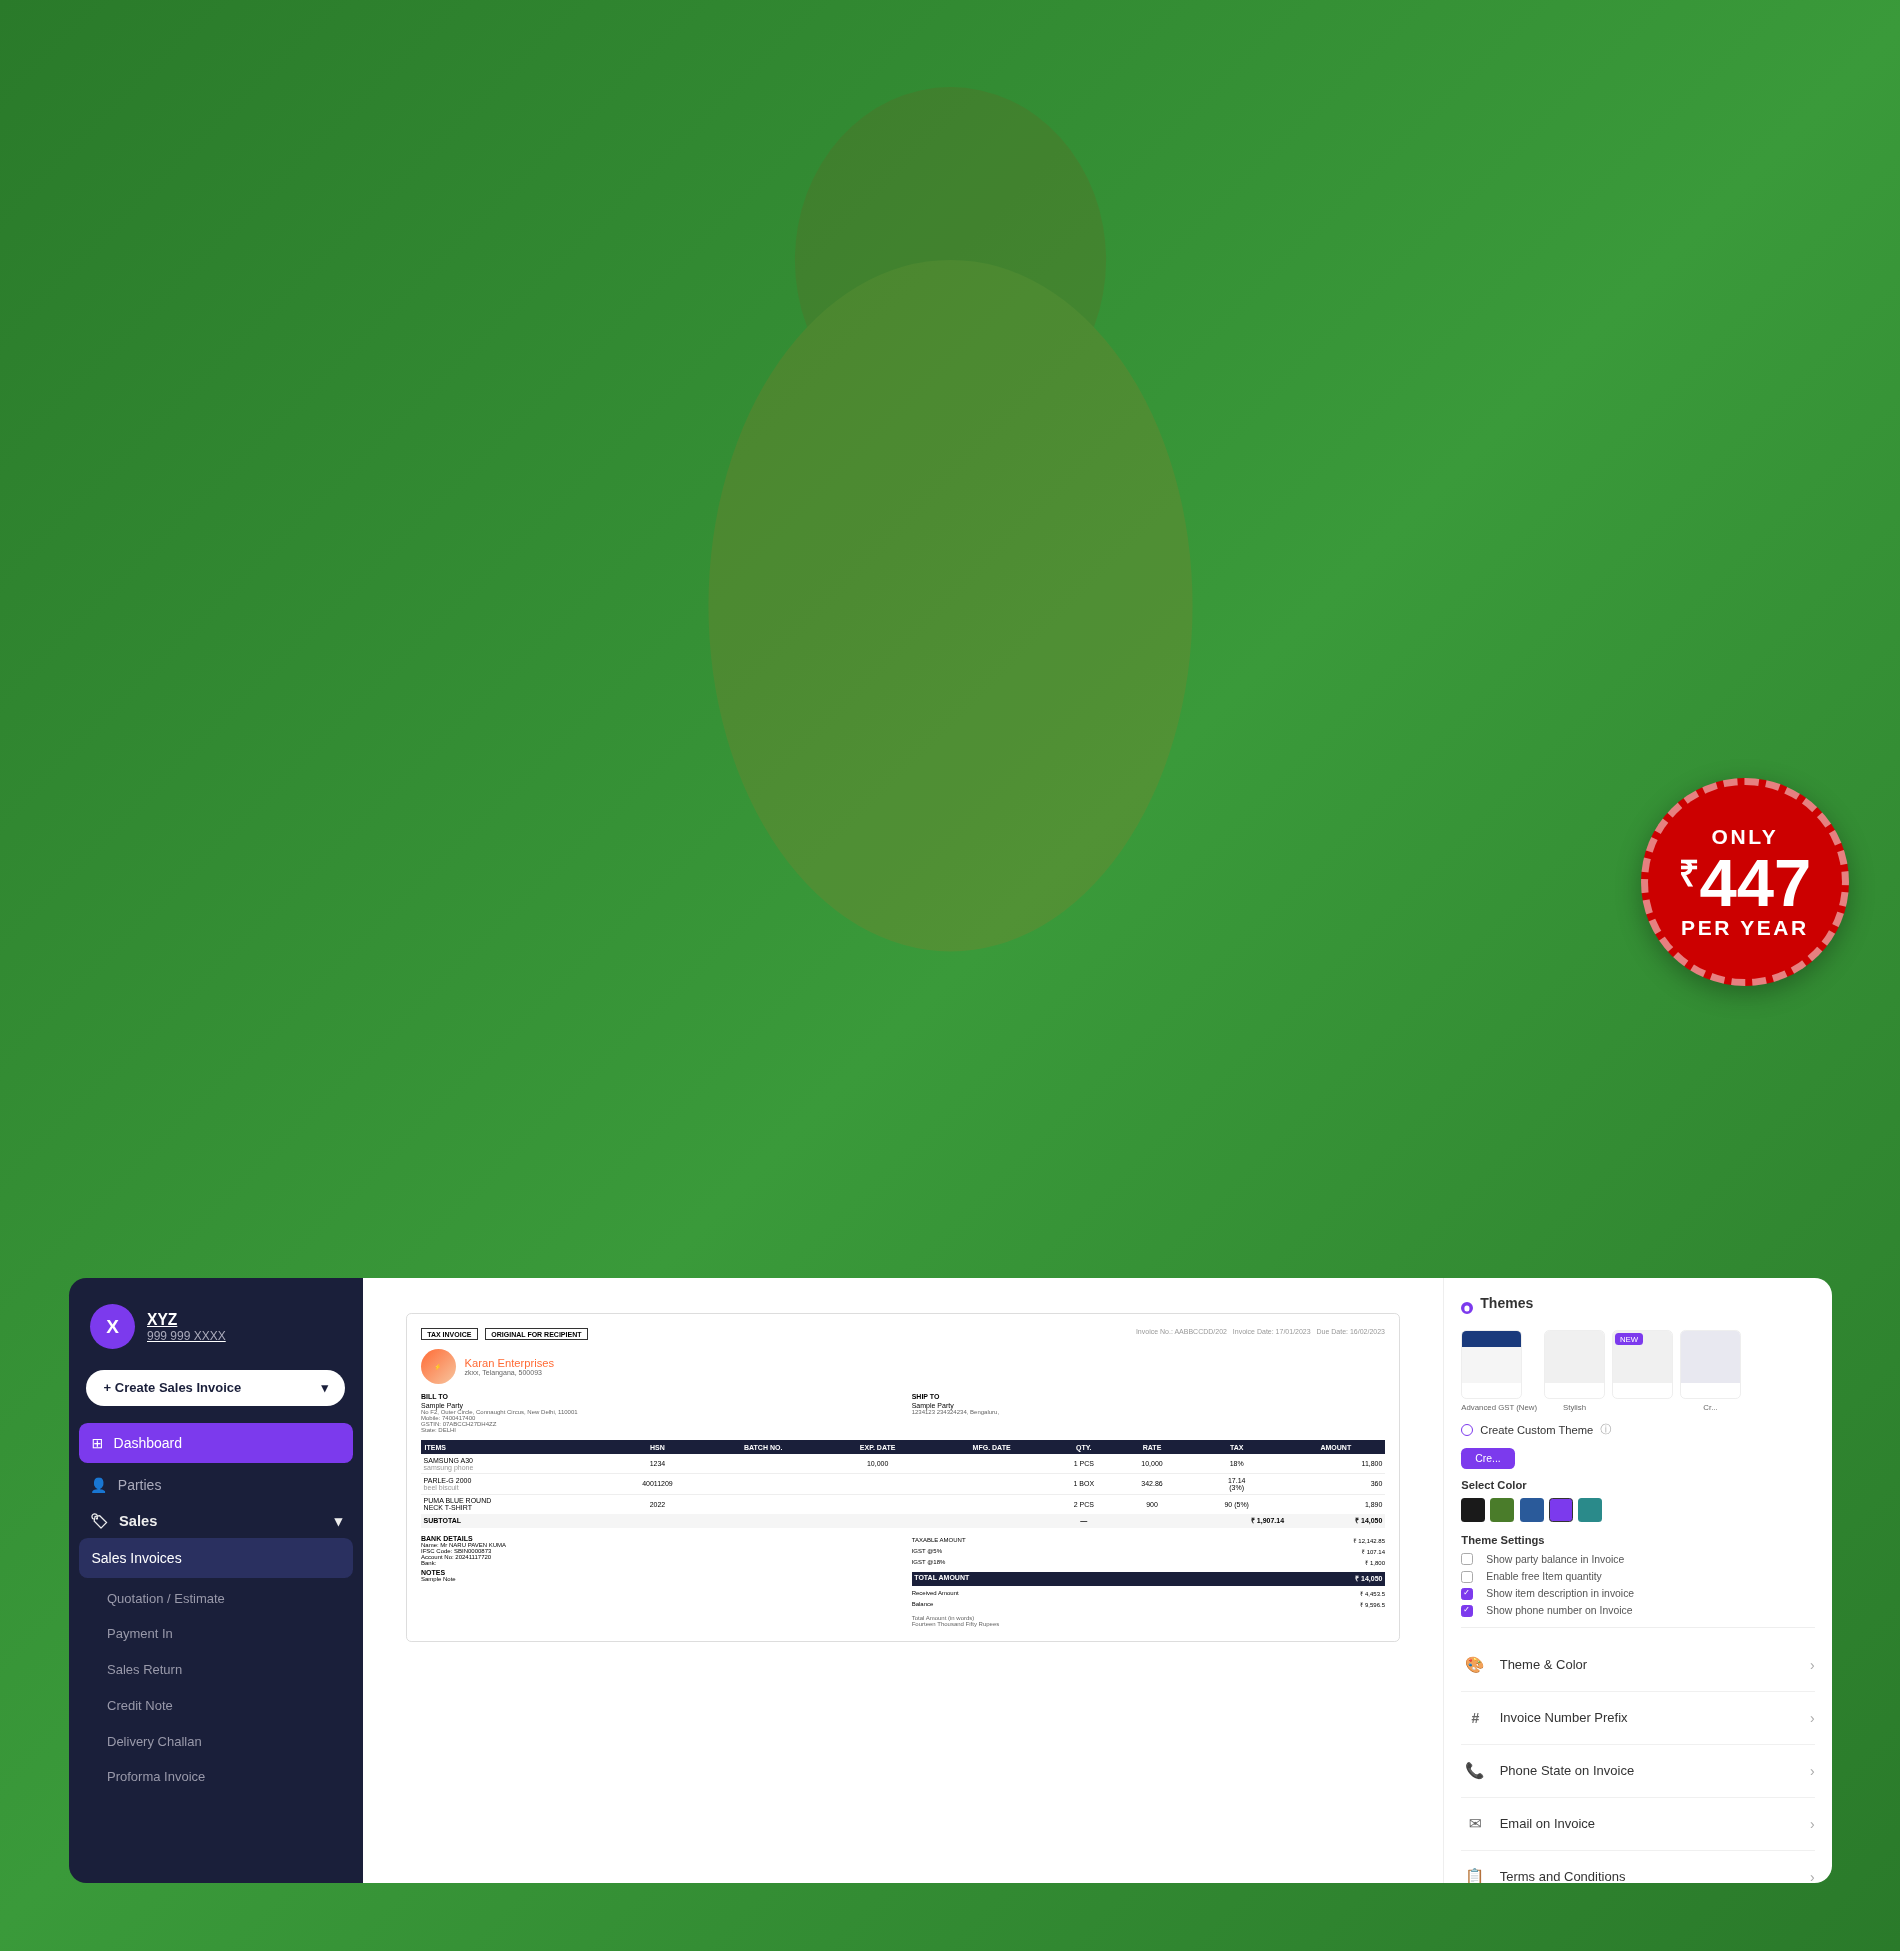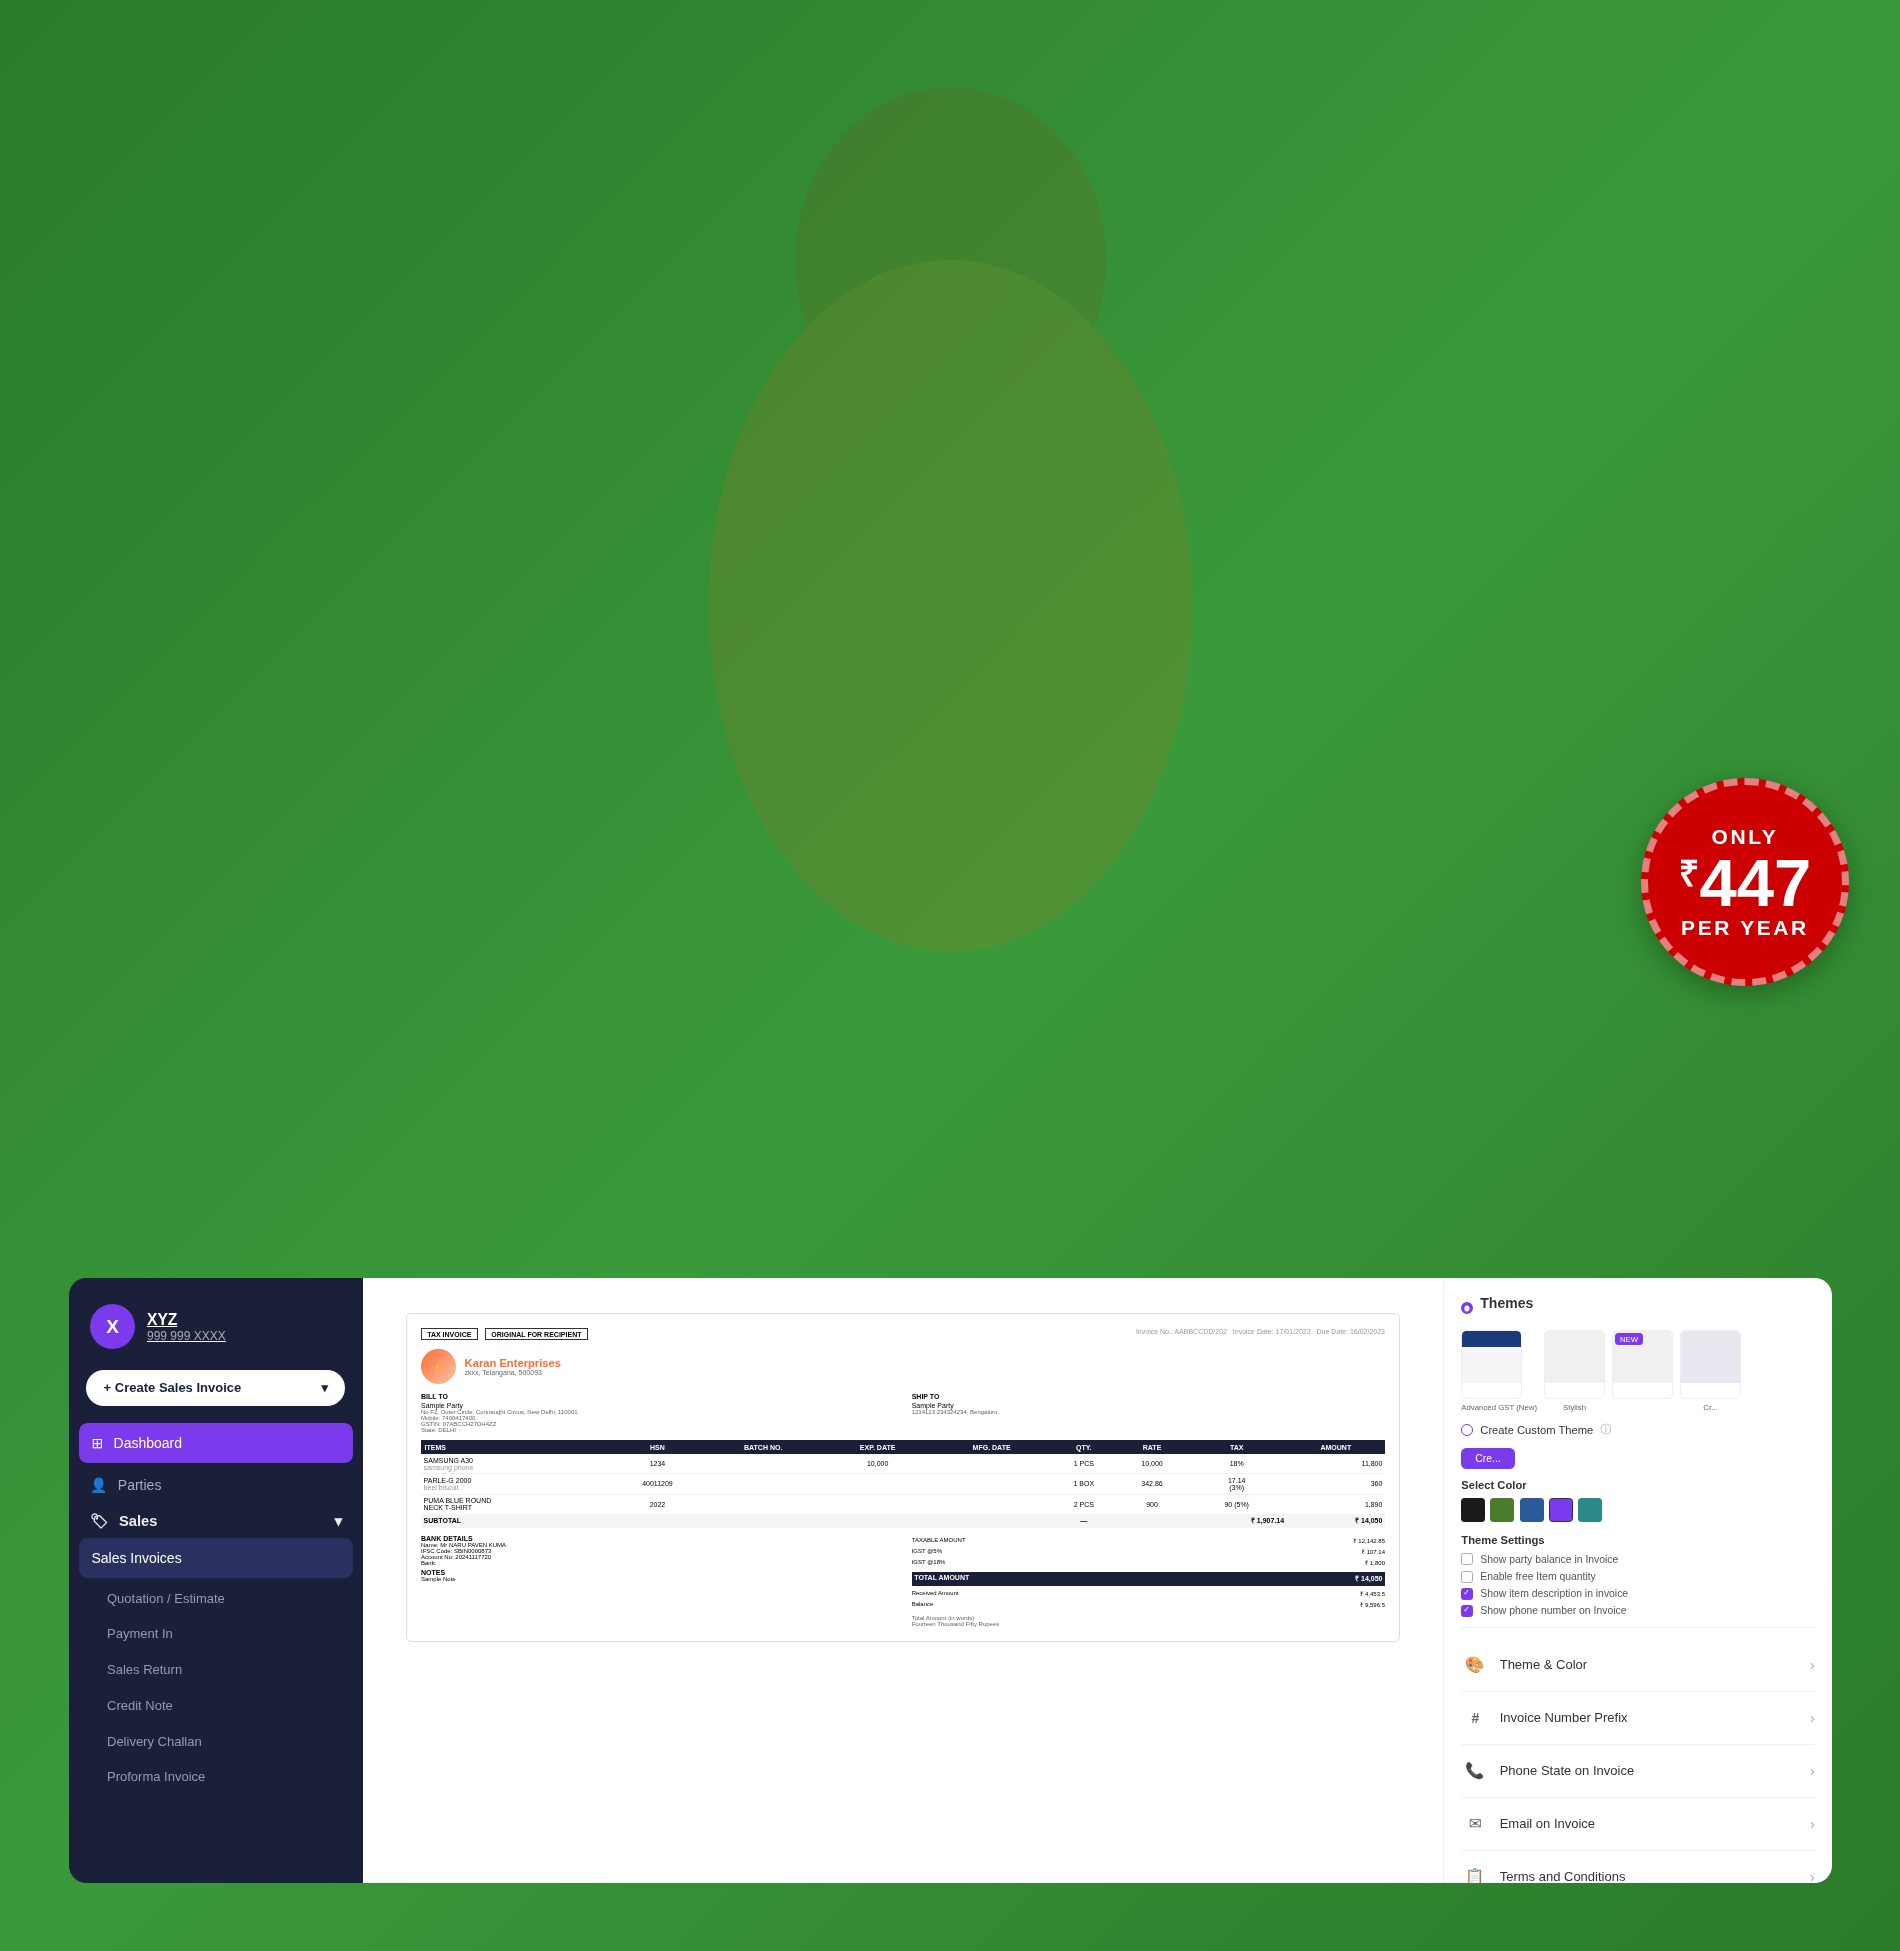--- a/index.html
+++ b/index.html
@@ -500,7 +500,7 @@
       <div style="display:flex; align-items:center; gap:8.6px; margin-bottom:8.6px;">
         <div style="width:35px;height:35px;background:linear-gradient(135deg,#ff6b35,#f7c59f);border-radius:50%;display:flex;align-items:center;justify-content:center;font-size:6px;color:white;font-weight:700;text-align:center;">⚡</div>
         <div>
-          <div class="invoice-company-name" style="color:#ff6b35;font-size:11.2px;font-weight:700;">Karan Enterprises</div>
+          <div class="invoice-company-name" style="color:#ff6b35;font-size:11.2px;font-weight:400;">Karan Enterprises</div>
           <div style="font-size:7px;color:#666;">zkxx, Telangana, 500093</div>
         </div>
       </div>

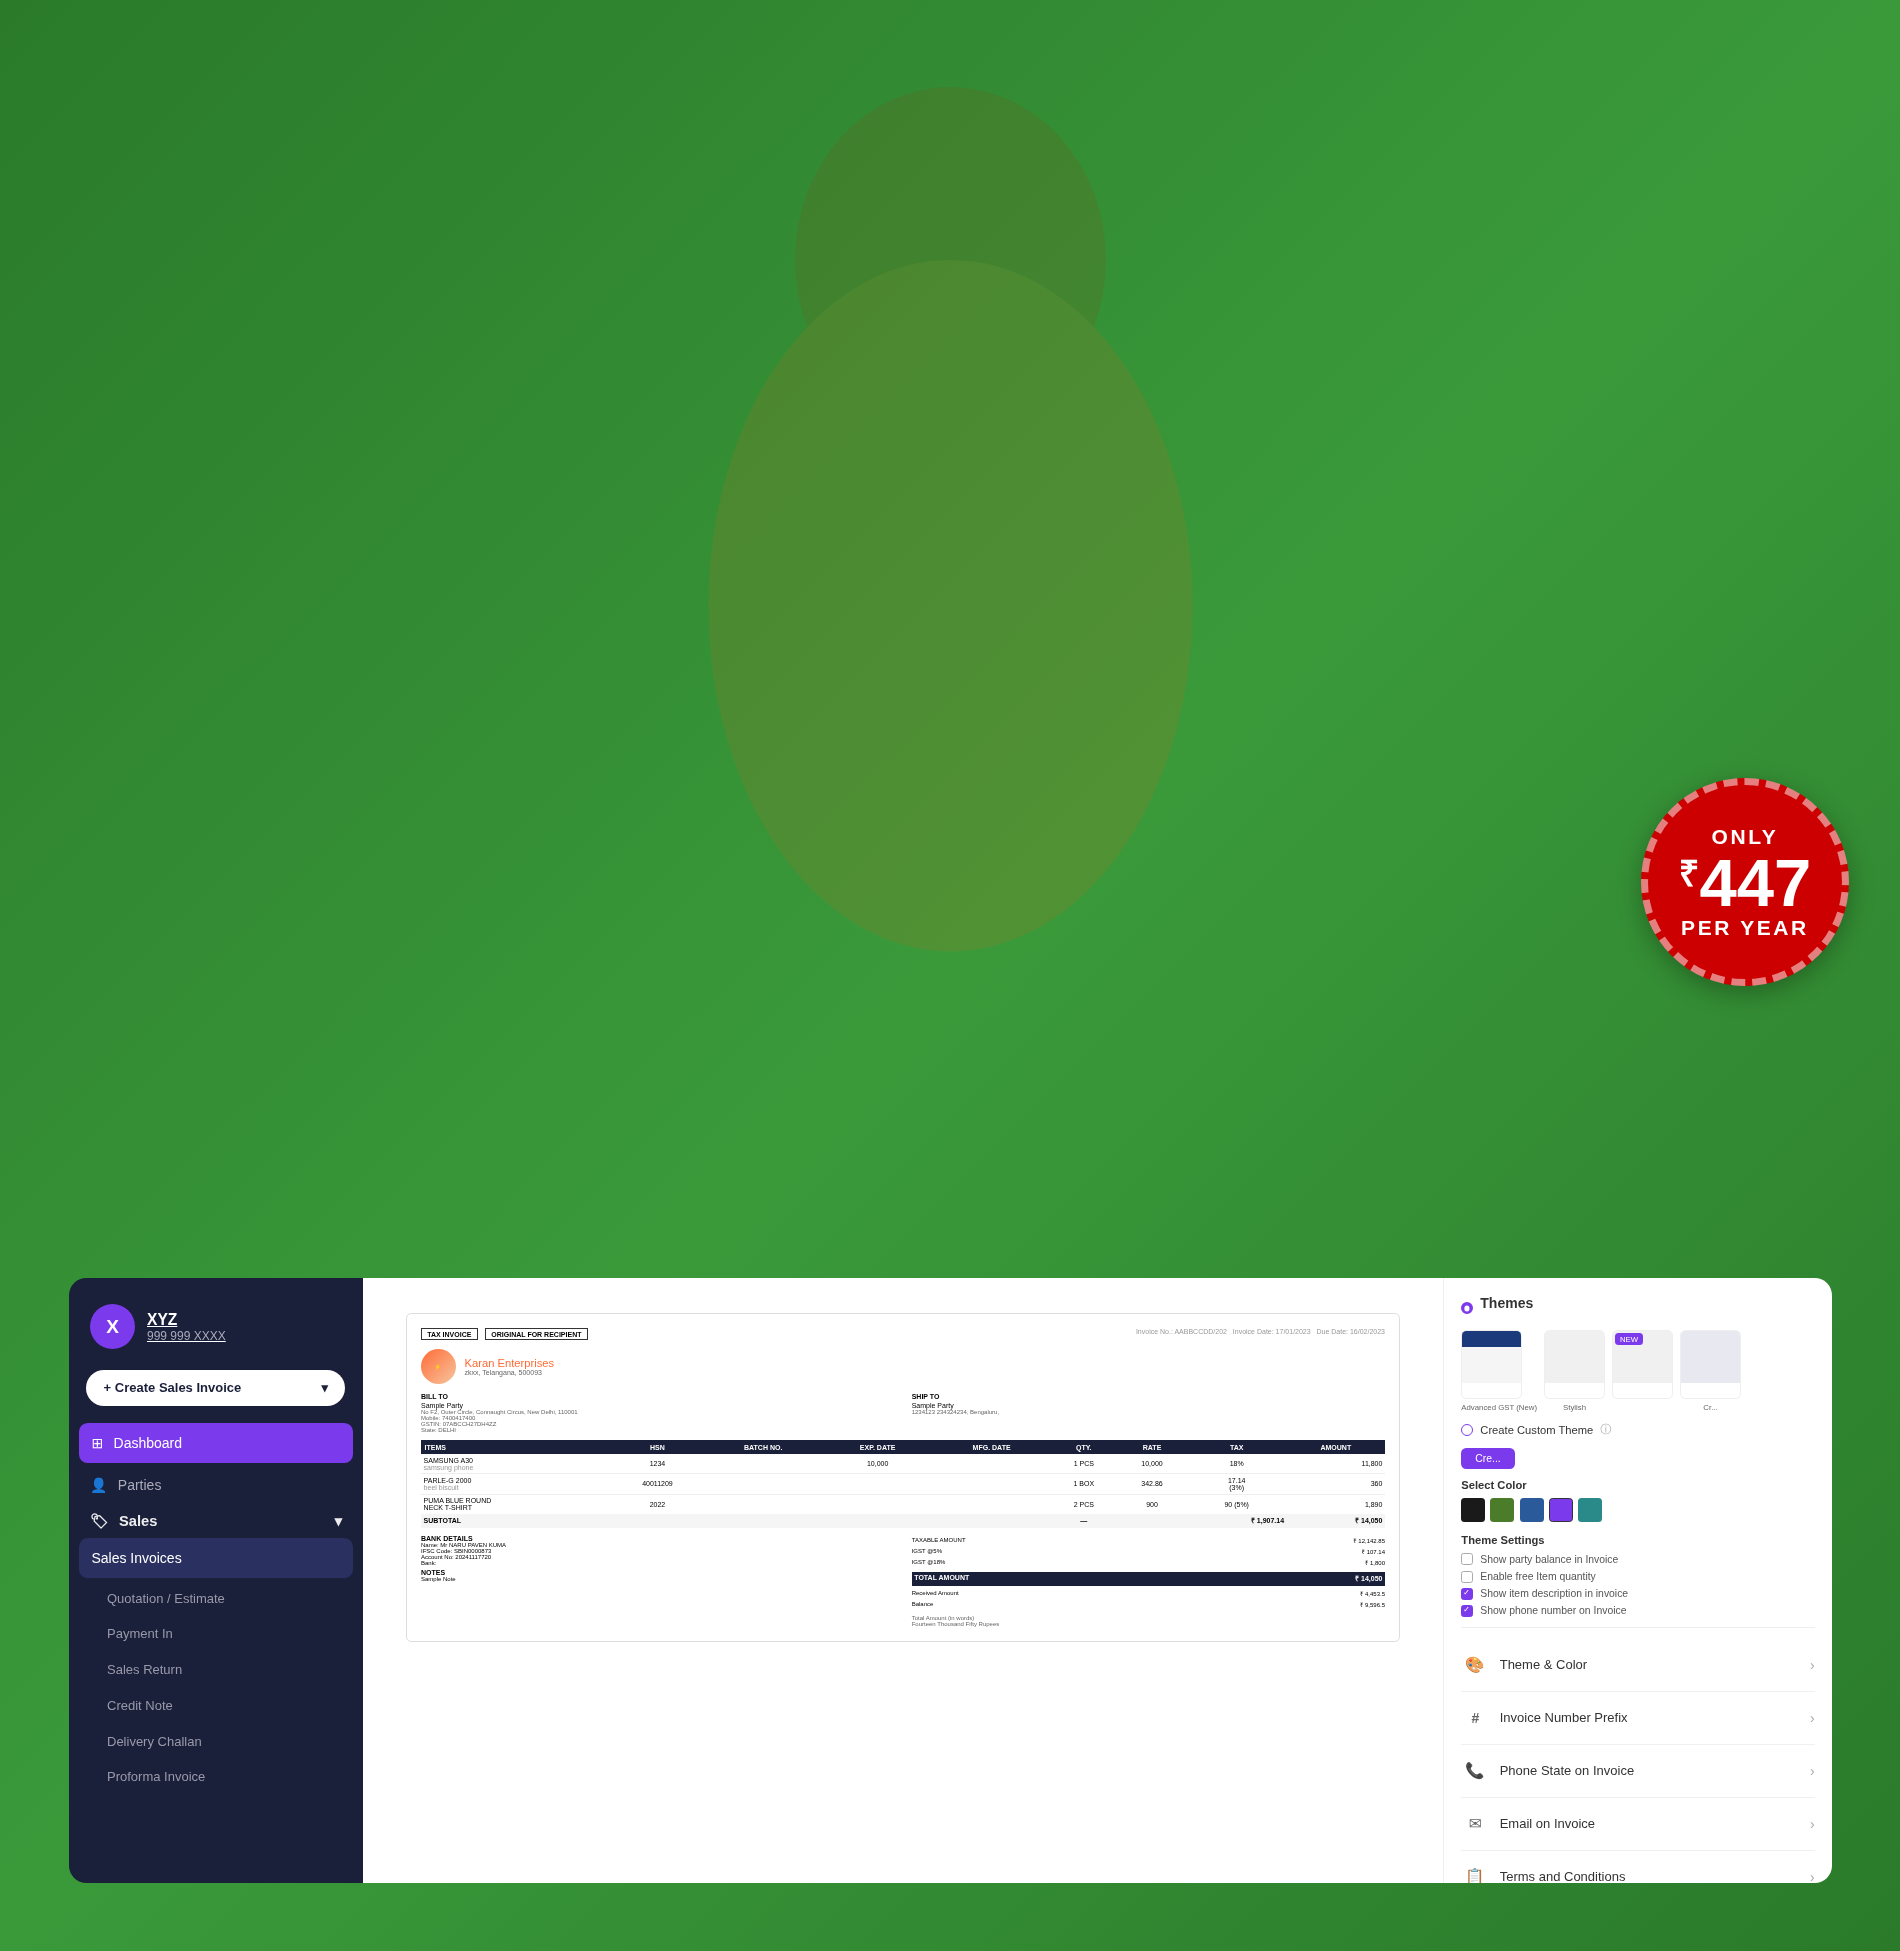--- a/index.html
+++ b/index.html
@@ -286,7 +286,7 @@
     .checkbox-row {
       display: flex;
       align-items: center;
-      gap: 7px;
+      gap: 13px;
       font-size: 10.4px;
       color: #555;
       margin-bottom: 5.2px;

